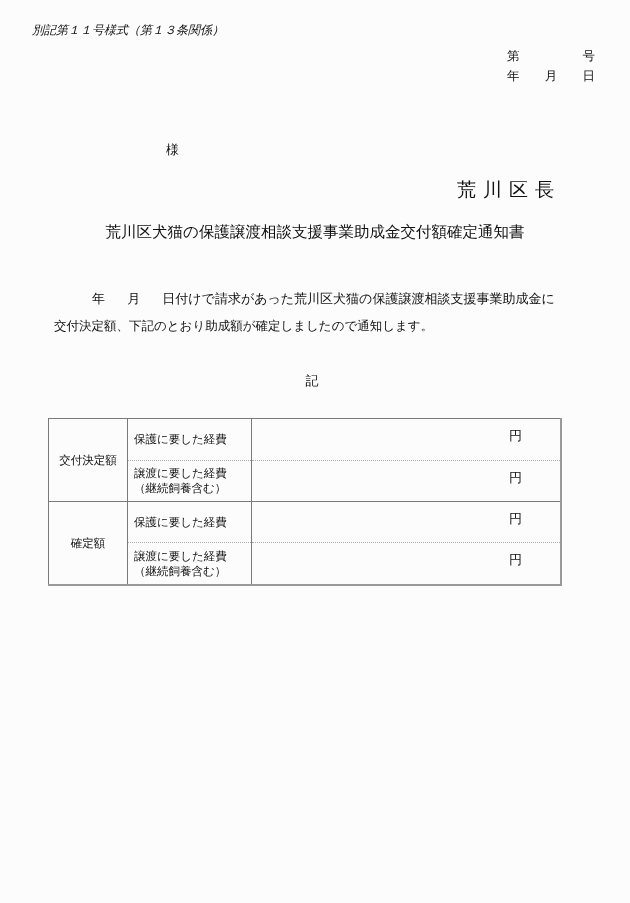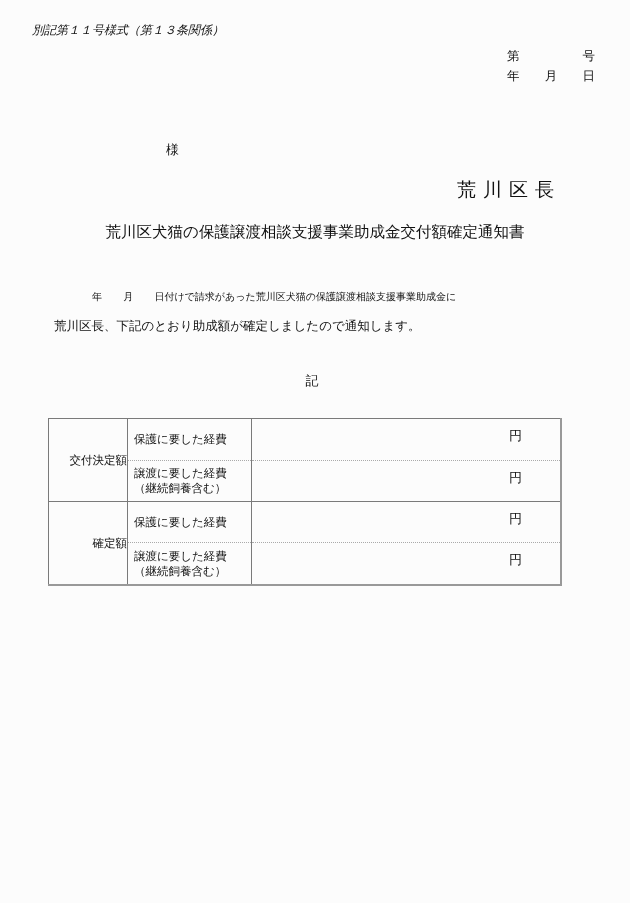--- a/index.html
+++ b/index.html
@@ -18,7 +18,7 @@
     .recipient { left: 166px; top: 141px; font-size: 13px; }
     .issuer { left: 457px; top: 177px; font-size: 19px; letter-spacing: 7px; }
     .title { left: 0; width: 630px; top: 222px; font-size: 15.5px; text-align: center; }
-    .body1 { left: 92px; top: 290px; font-size: 10px; }
+    .body1 { left: 92px; top: 290px; font-size: 13px; }
     .body1 .gap { display: inline-block; width: 18px; }
     .body2 { left: 54px; top: 318px; font-size: 12.5px; }
     .ki { left: 0; width: 624px; top: 372px; font-size: 13px; text-align: center; }

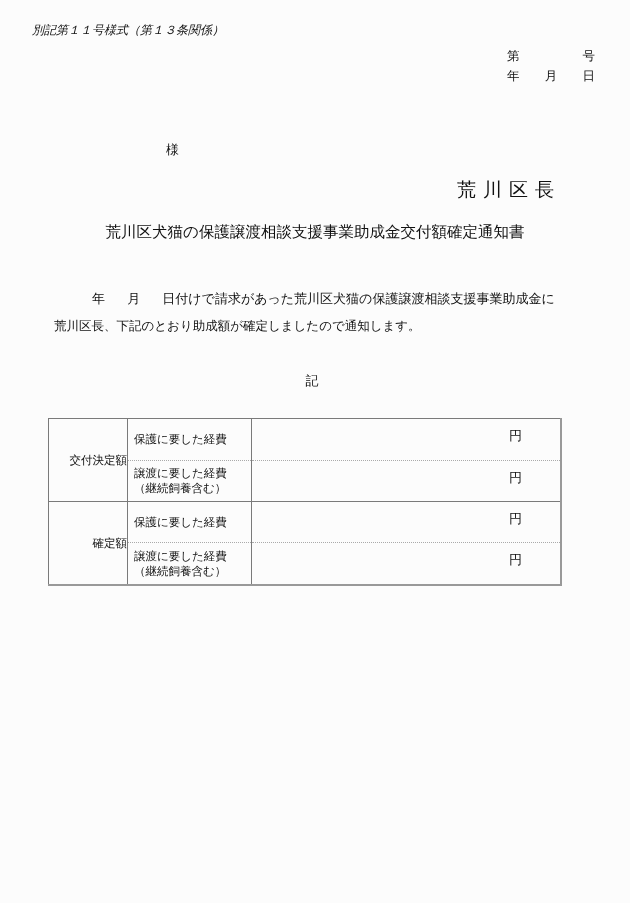--- a/index.html
+++ b/index.html
@@ -70,7 +70,7 @@
   <span>月</span><span class="gap"></span>
   <span>日付けで請求があった荒川区犬猫の保護譲渡相談支援事業助成金に</span>
 </div>
-<div class="abs body2">荒川区長、下記のとおり助成額が確定しましたので通知します。</div>
+<div class="abs body2">交付決定額、下記のとおり助成額が確定しましたので通知します。</div>
 
 <div class="abs ki">記</div>
 

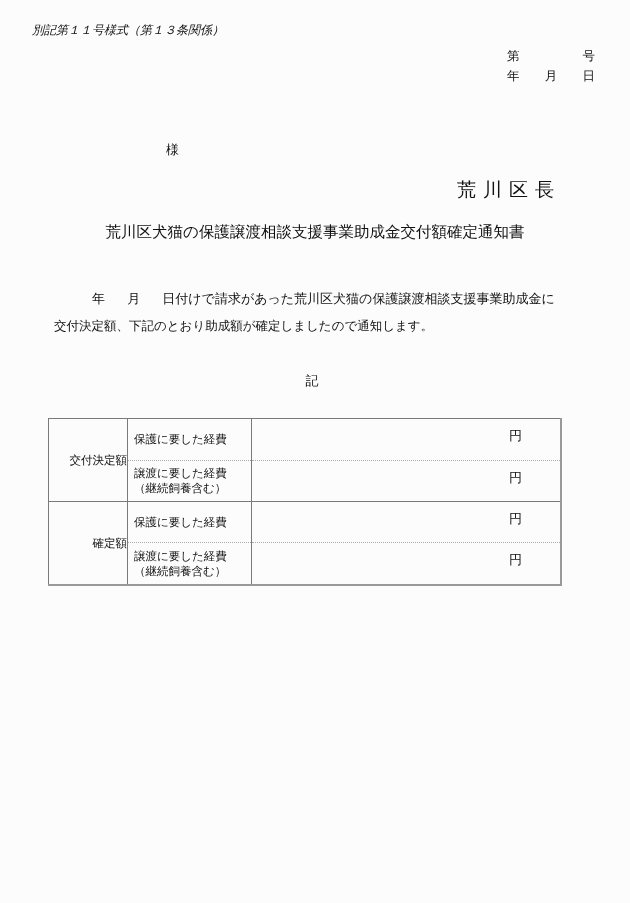--- a/index.html
+++ b/index.html
@@ -33,7 +33,7 @@
       padding: 0;
       vertical-align: middle;
     }
-    td.group { width: 78px; text-align: right; height: 82px; }
+    td.group { width: 78px; text-align: center; height: 82px; }
     td.item { width: 117px; padding-left: 6px !important; height: 40px; line-height: 15px; margin-left: 26px; }
     td.value { position: relative; height: 40px; }
     td.value .yen { position: absolute; right: 38px; top: 8px; font-size: 13px; }

